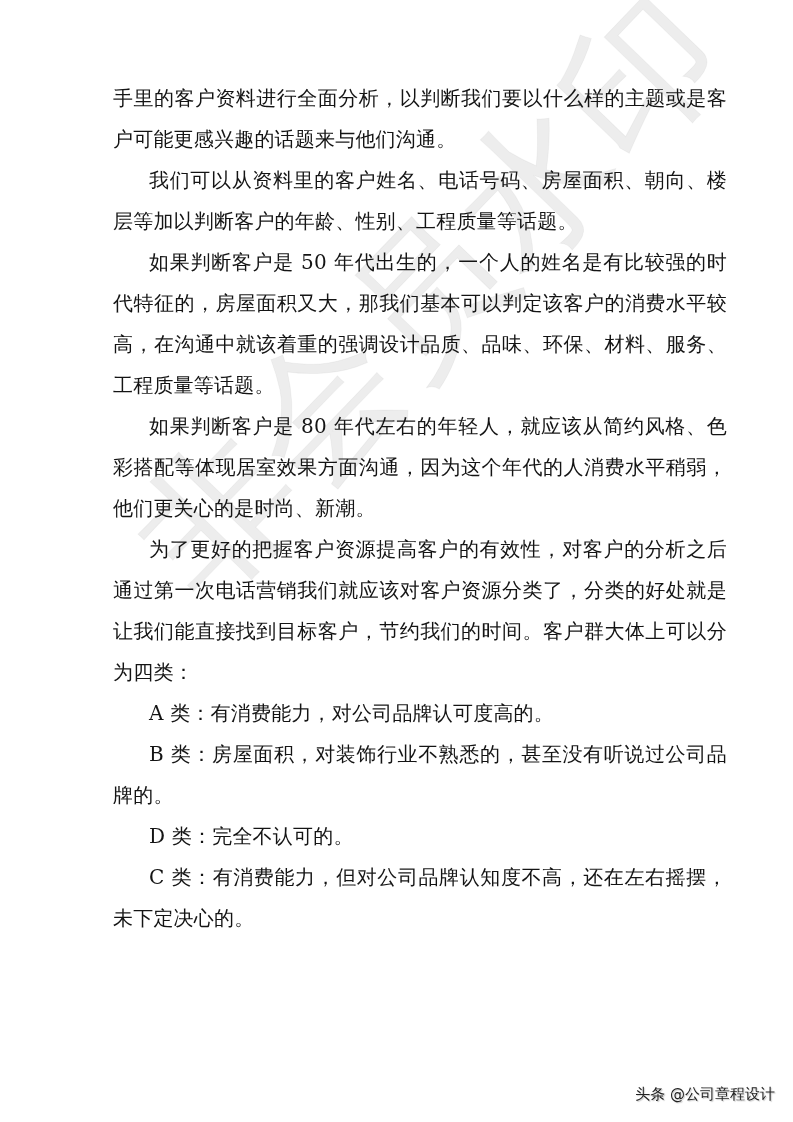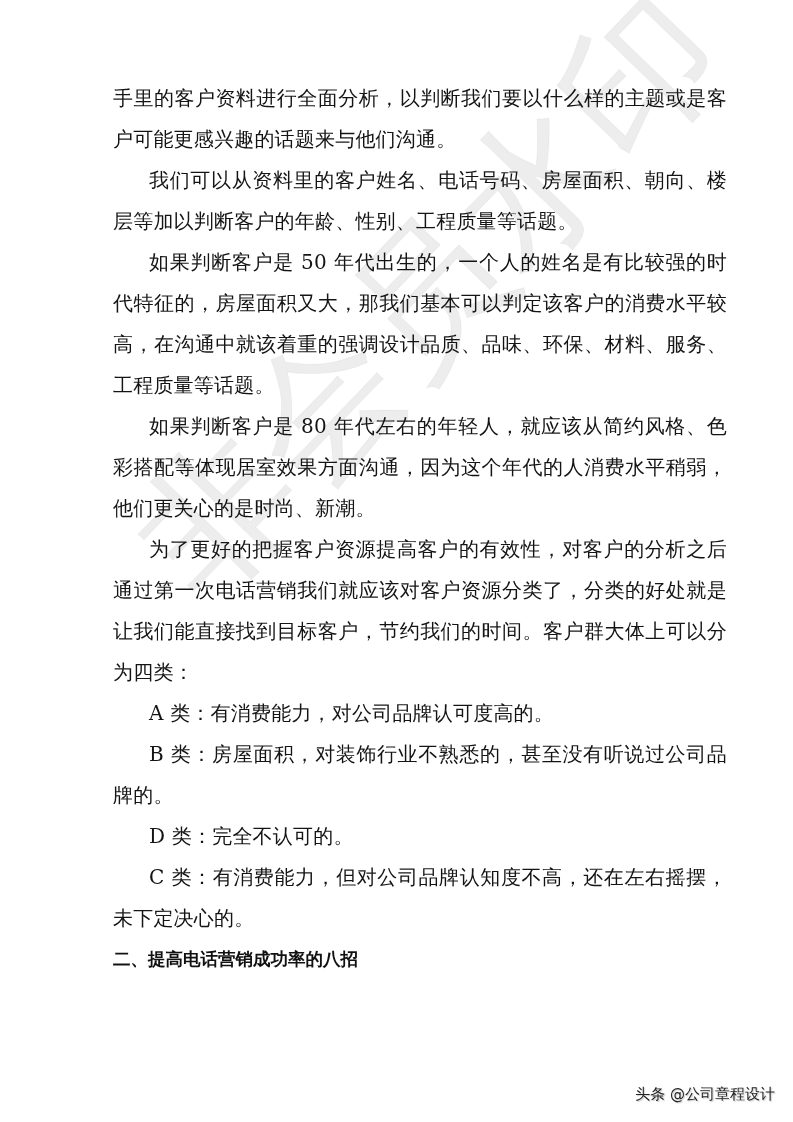--- a/index.html
+++ b/index.html
@@ -80,7 +80,6 @@
   <p class="para indent">B 类：房屋面积，对装饰行业不熟悉的，甚至没有听说过公司品牌的。</p>
   <p class="para indent">D 类：完全不认可的。</p>
   <p class="para indent">C 类：有消费能力，但对公司品牌认知度不高，还在左右摇摆，未下定决心的。</p>
-  <h2 class="heading">二、提高电话营销成功率的八招</h2>
 </div>
 
 <div class="source-tag">头条 @公司章程设计</div>

